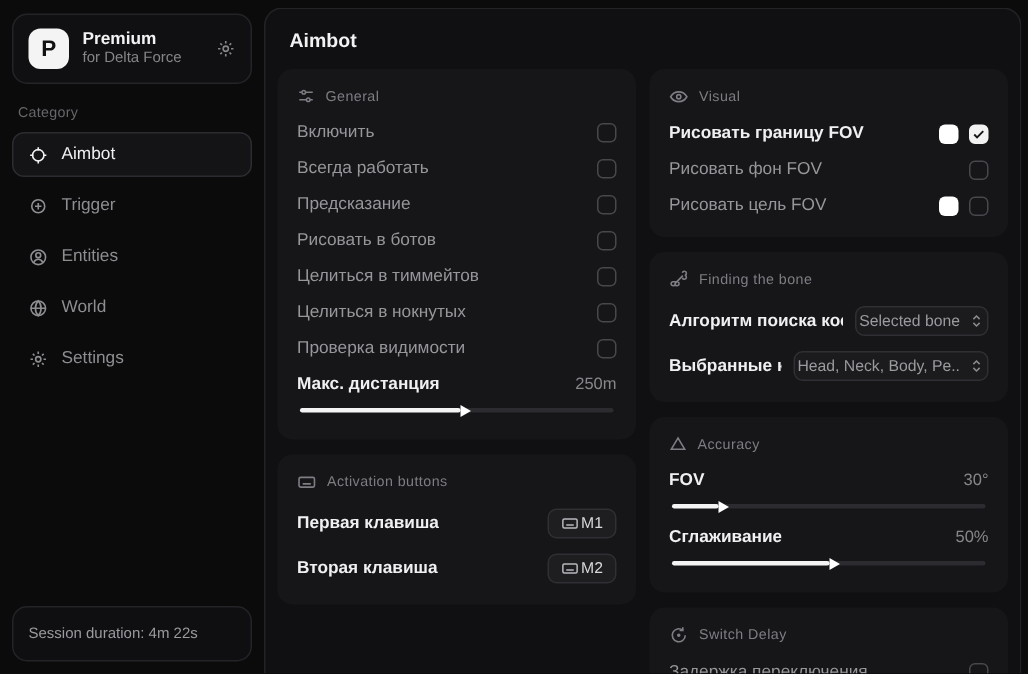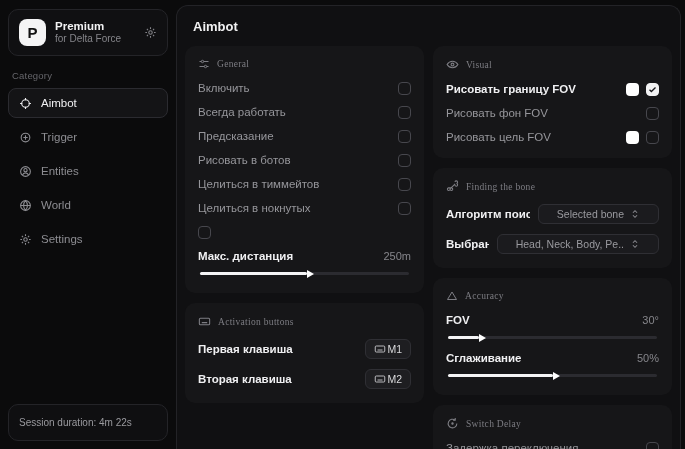--- a/index.html
+++ b/index.html
@@ -66,7 +66,7 @@
   }
   .panel-header {
     display: flex; align-items: center; gap: 7px;
-    font-family: Liberation Serif, serif;
+    font-family: Liberation Sans, sans-serif;
     font-size: 9.5px; color: #7d7d83; letter-spacing: .3px;
     margin-bottom: 11px;
   }

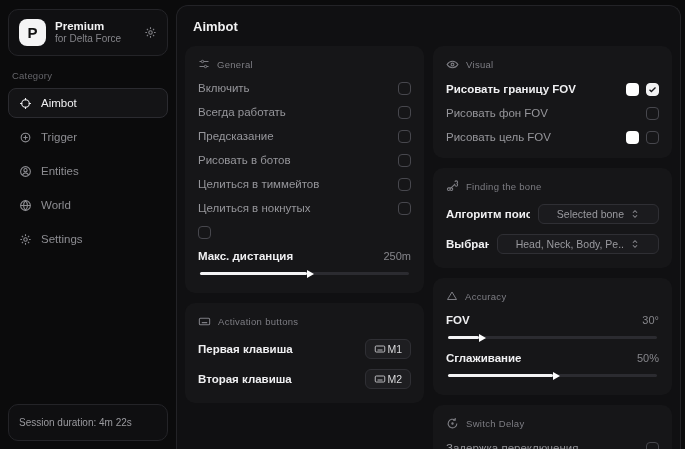--- a/index.html
+++ b/index.html
@@ -119,7 +119,7 @@
   .dropdown {
     display: inline-flex; align-items: center; gap: 6px;
     background: #1b1b1e; border: 1px solid #2f2f34; border-radius: 6px;
-    padding: 3px 18px; font-size: 10.5px; color: #9a9a9f; cursor: pointer;
+    padding: 3px 2px; font-size: 10.5px; color: #9a9a9f; cursor: pointer;
     white-space: nowrap;
     text-align: right;
   }

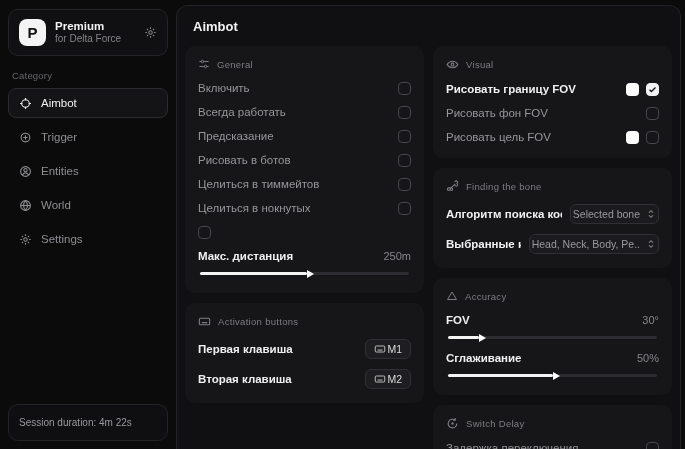--- a/index.html
+++ b/index.html
@@ -241,6 +241,7 @@
           <span class="checkbox"></span>
         </div>
         <div class="row">
+          <span class="row-label">Проверка видимости</span>
           <span class="checkbox"></span>
         </div>
         <div class="slider-group">

